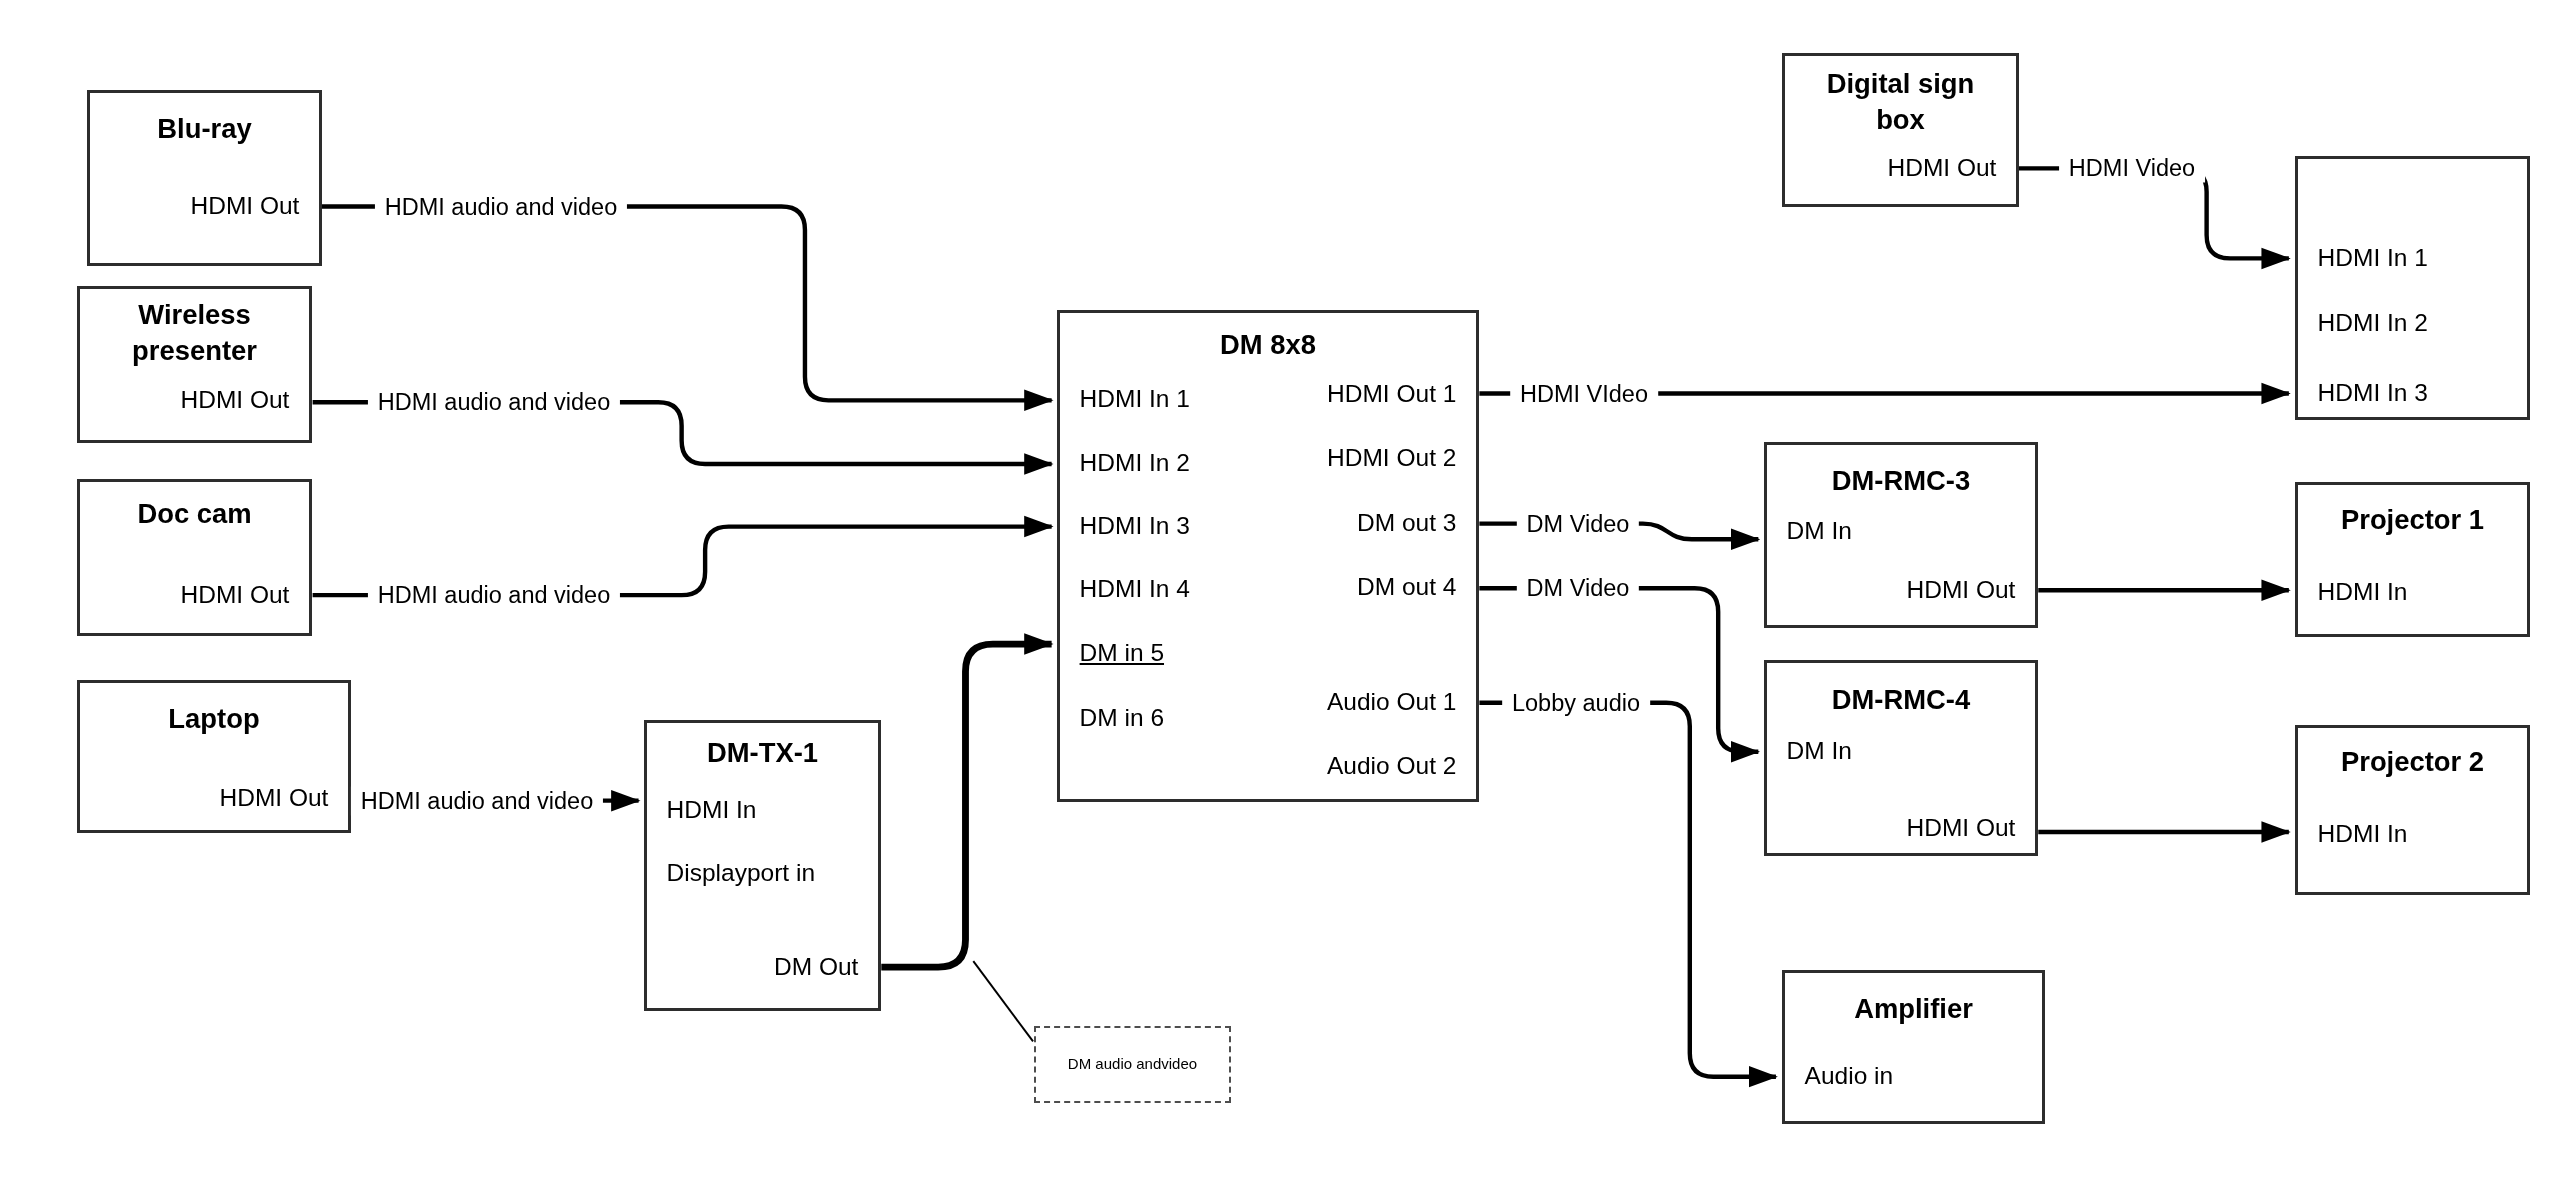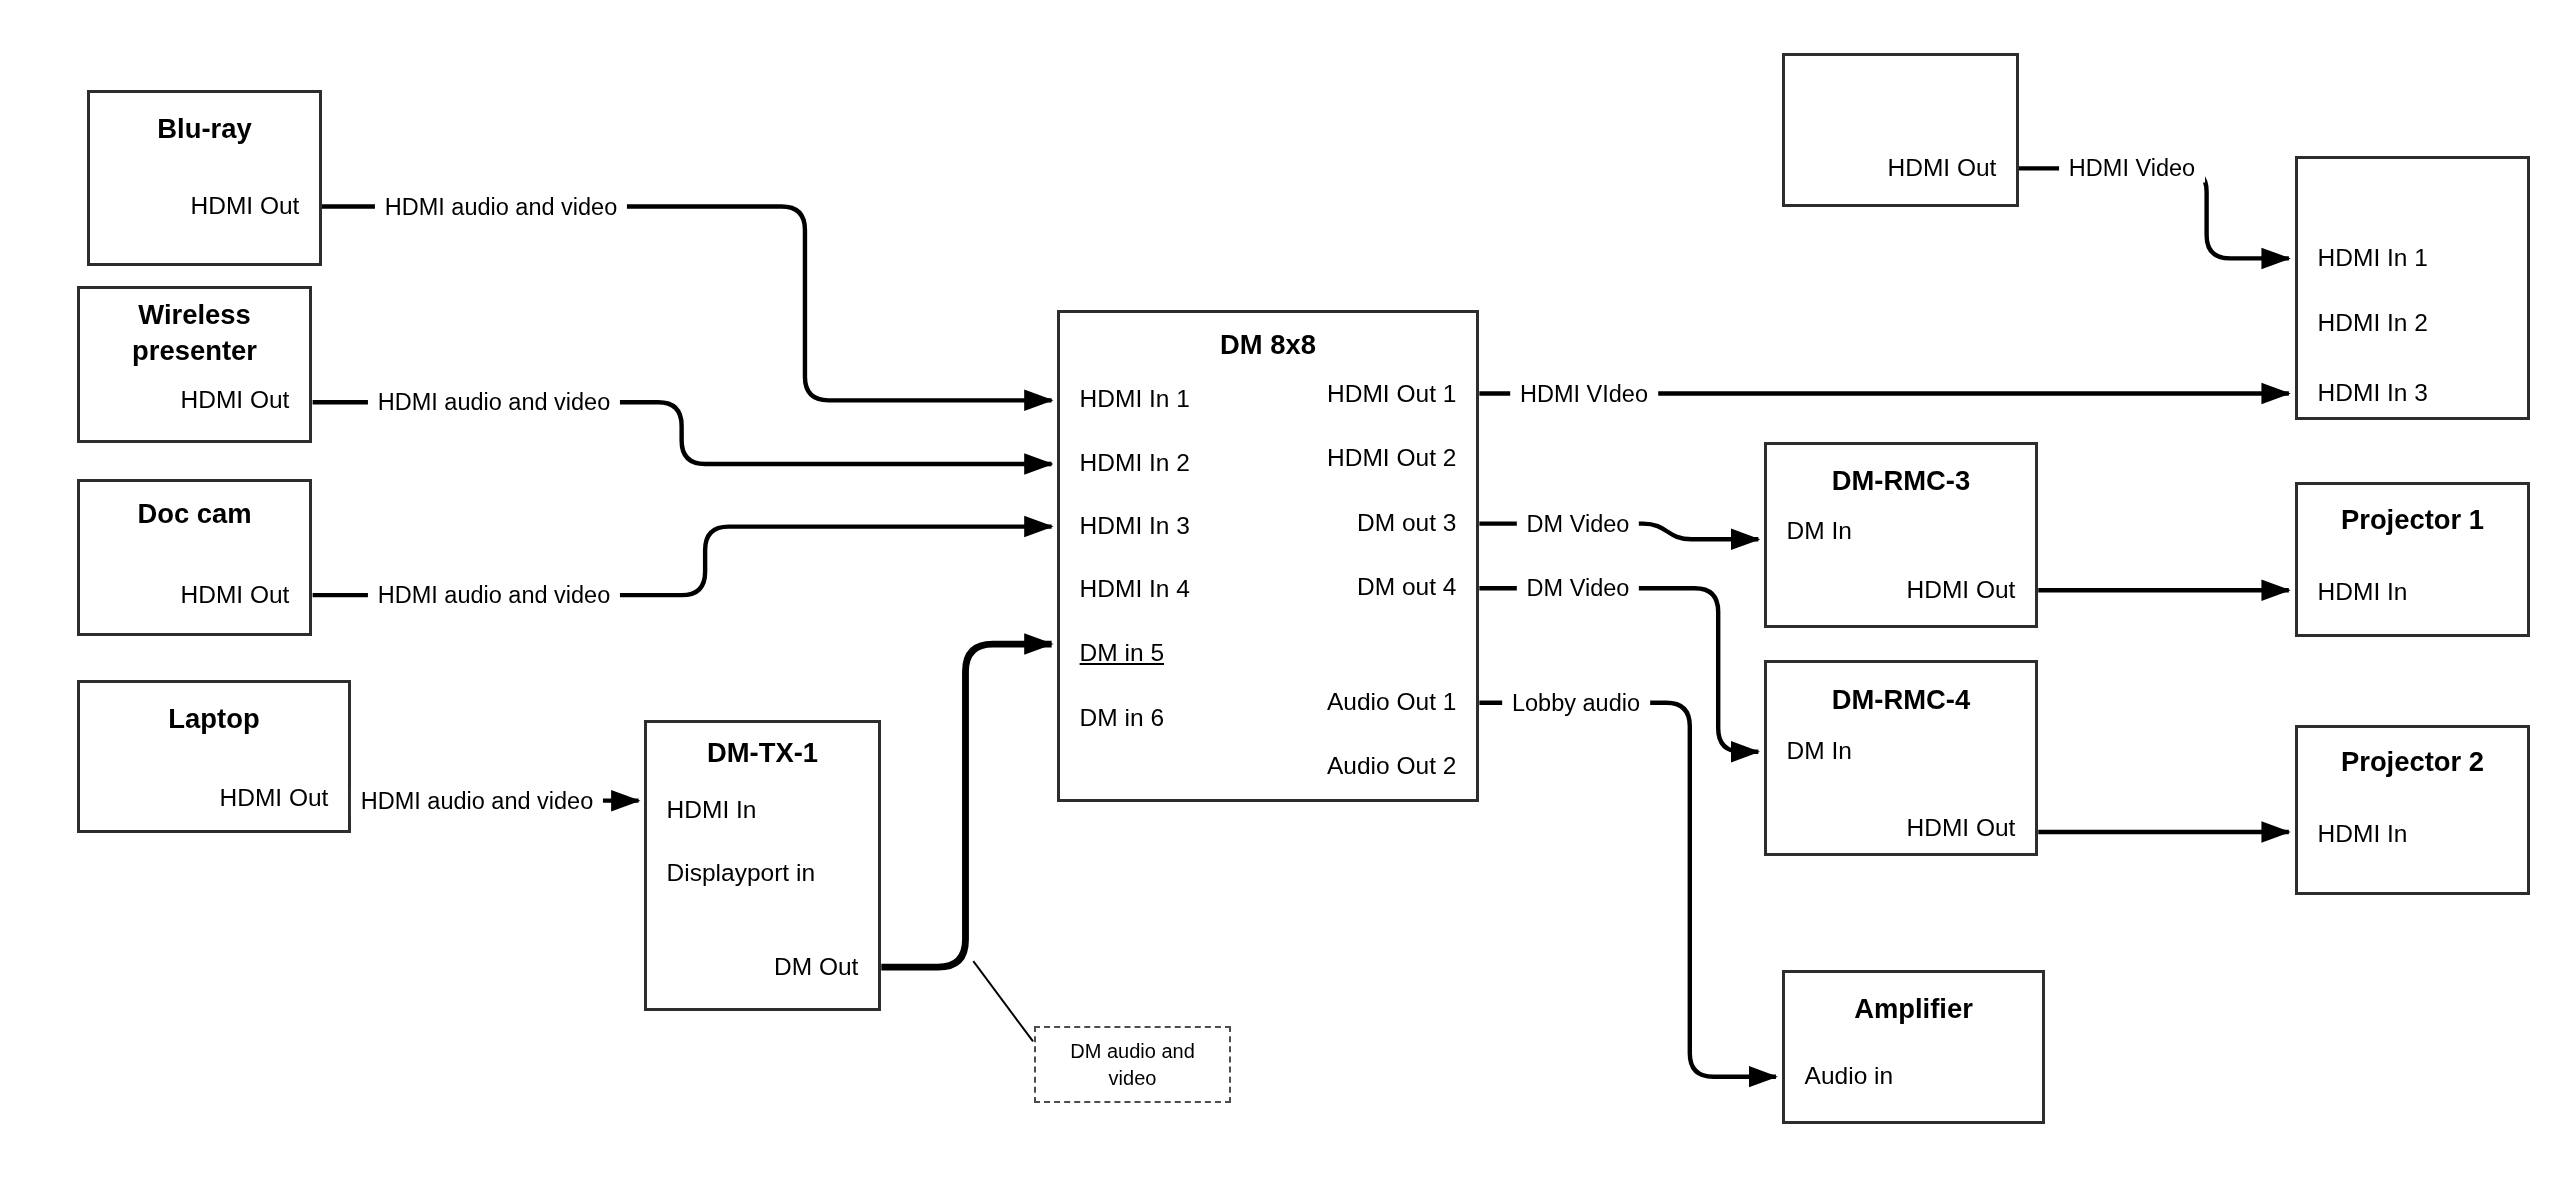--- a/index.html
+++ b/index.html
@@ -142,6 +142,10 @@
       <div class="port right" style="top: 438px;">Audio Out 2</div>
     </div>
     <div class="node" style="left: 1782px; top: 53px; width: 237px; height: 154px; border-color: rgb(45, 45, 45);">
+      <div class="node-title" style="top: 9.8px;">
+        <div>Digital sign</div>
+        <div>box</div>
+      </div>
       <div class="port right" style="top: 97px;">HDMI Out</div>
     </div>
     <div class="node" style="left: 2295px; top: 156px; width: 235px; height: 264px; border-color: rgb(45, 45, 45);">

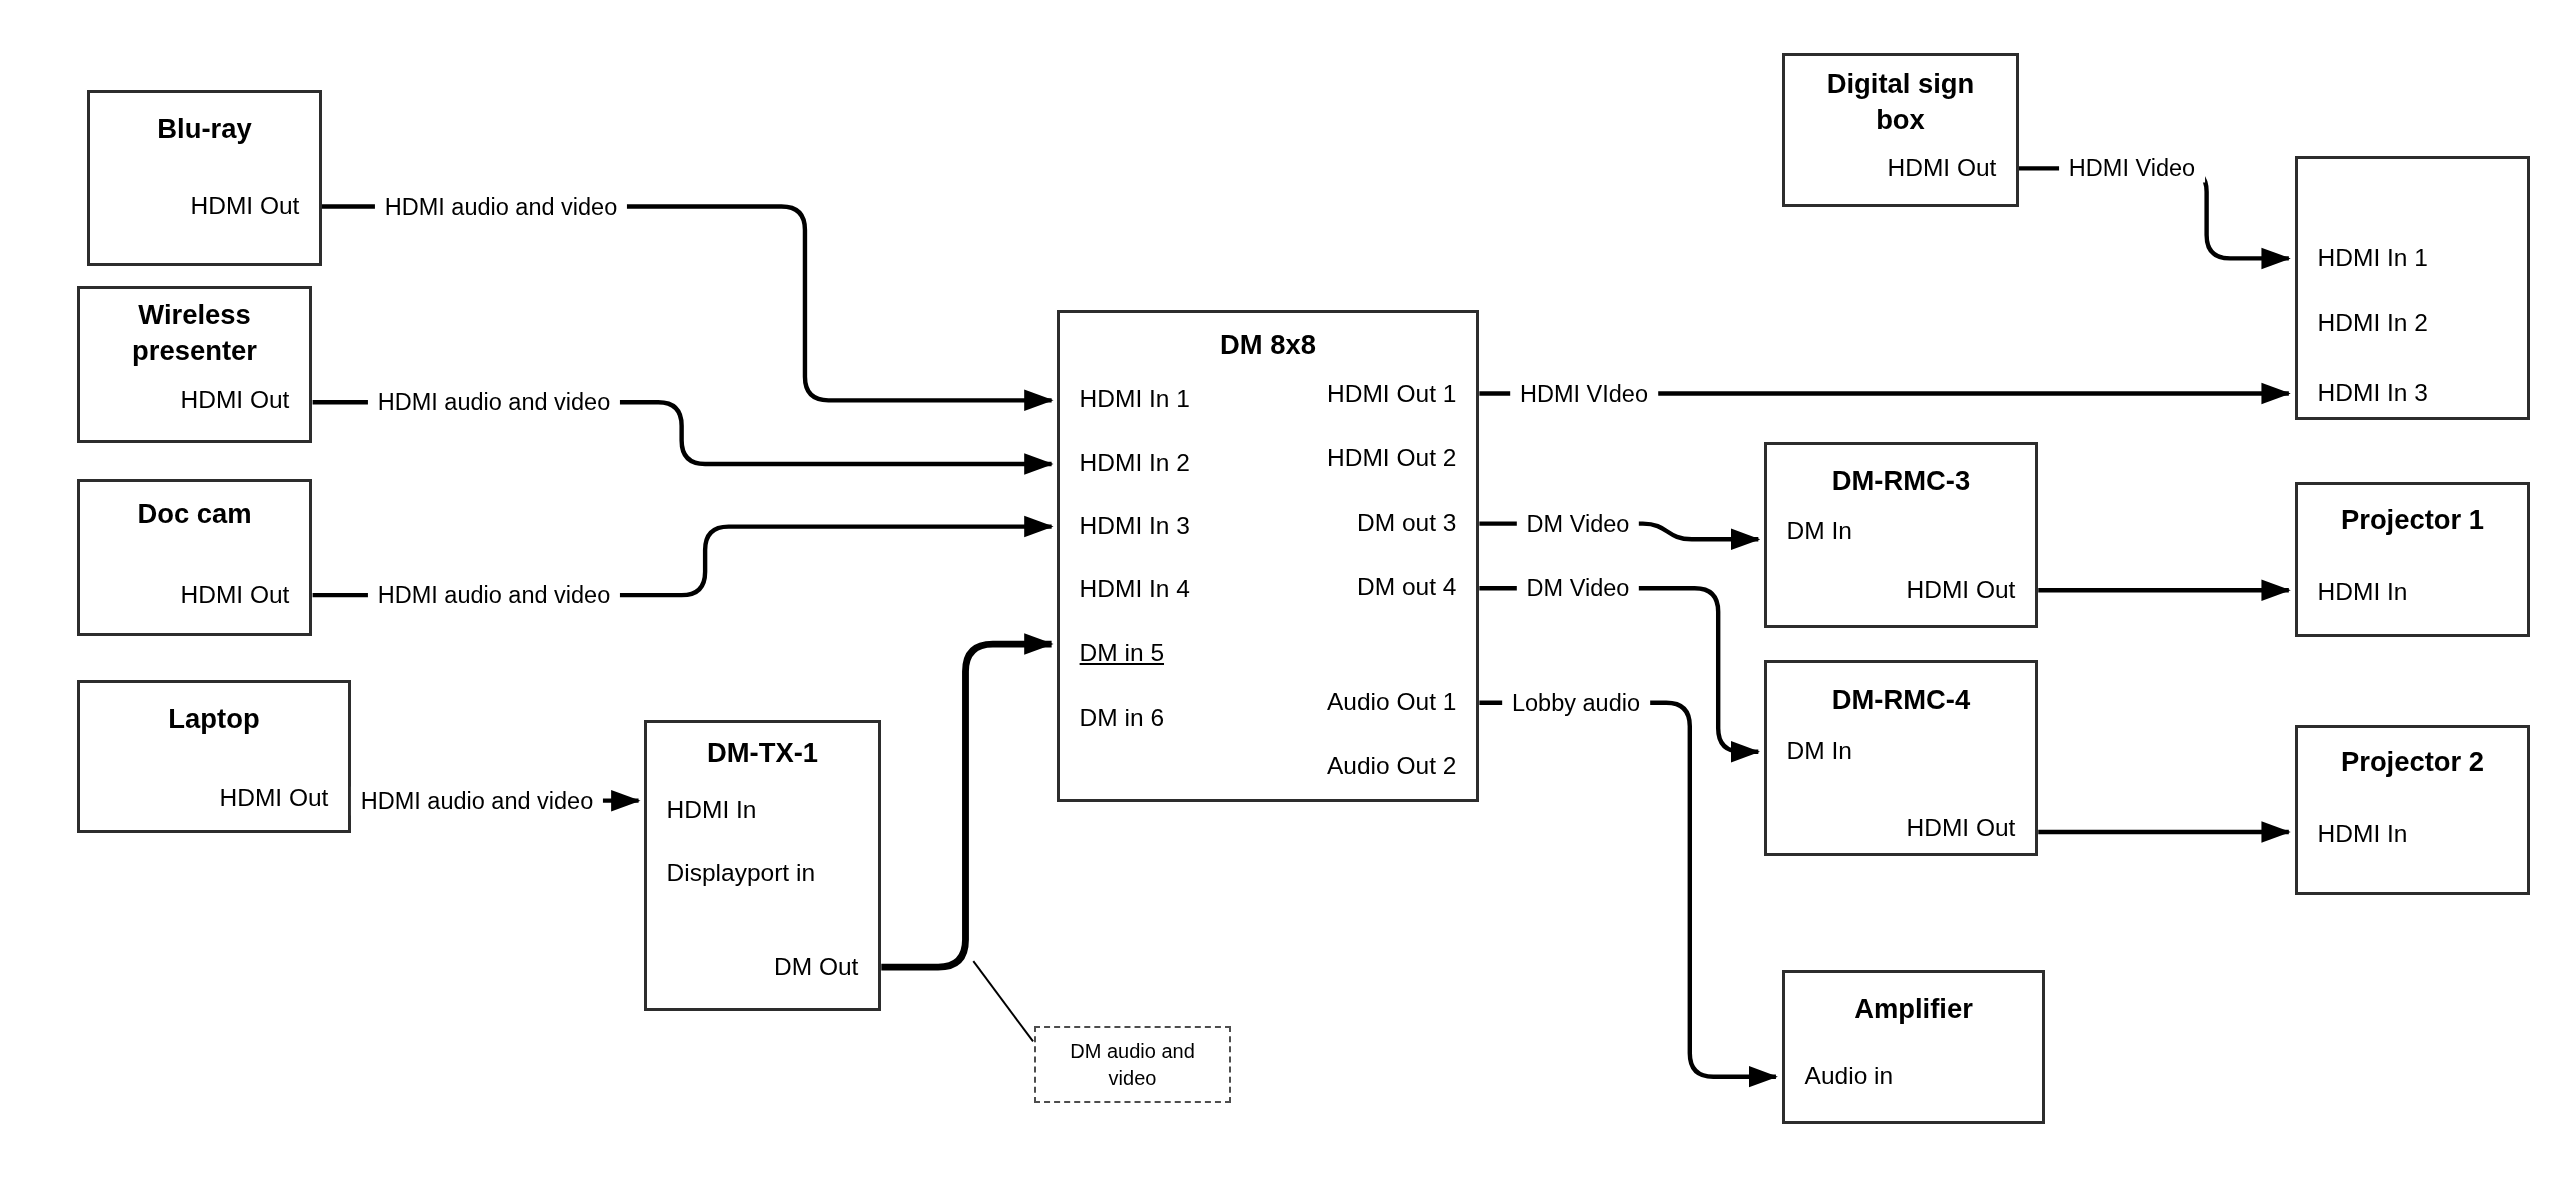--- a/index.html
+++ b/index.html
@@ -59,11 +59,11 @@
     border: 2px dashed #4d4d4d;
     background: #ffffff;
     display: flex;
-    flex-direction: column;
+    flex-direction: row;
     align-items: center;
     justify-content: center;
     text-align: left;
-    font-size: 20px;
+    font-size: 15px;
     line-height: 26.4px;
   }
 </style>

